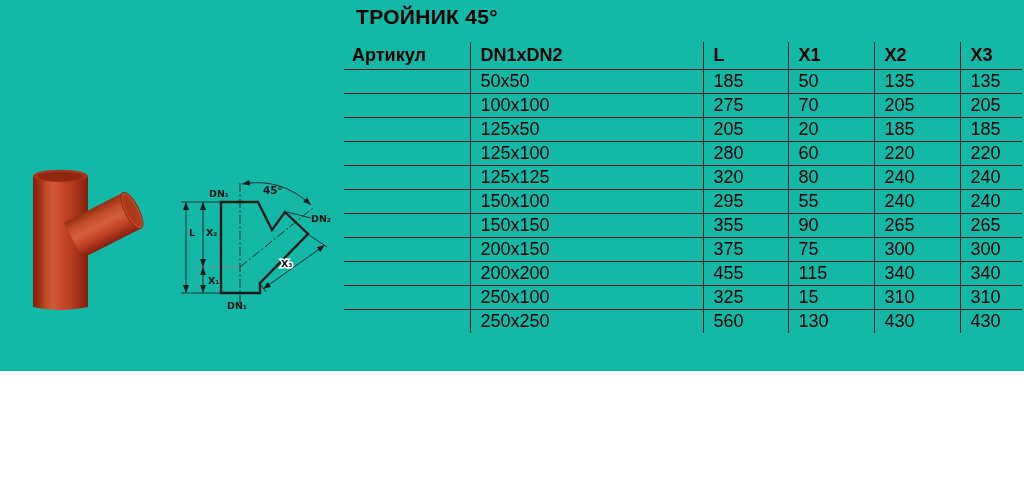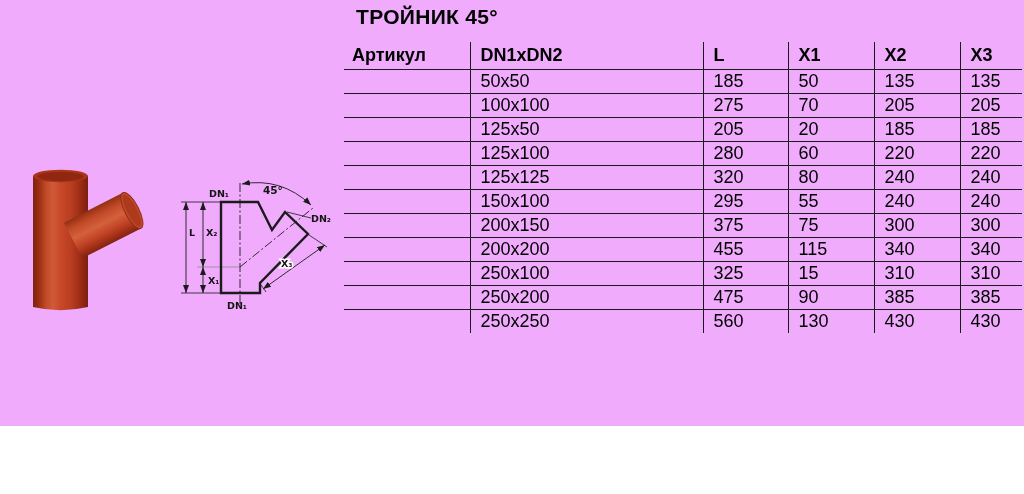--- a/index.html
+++ b/index.html
@@ -4,8 +4,8 @@
 <style>
   html,body { margin:0; padding:0; background:#fff; }
   .page {
-    position:relative; width:1024px; height:426px;
-    background:#f0abfc; overflow:hidden;
+    position:relative; width:1024px; height:371px;
+    background:#14b8a6; overflow:hidden;
     font-family:"Liberation Sans", sans-serif; color:#000;
   }
   .title {

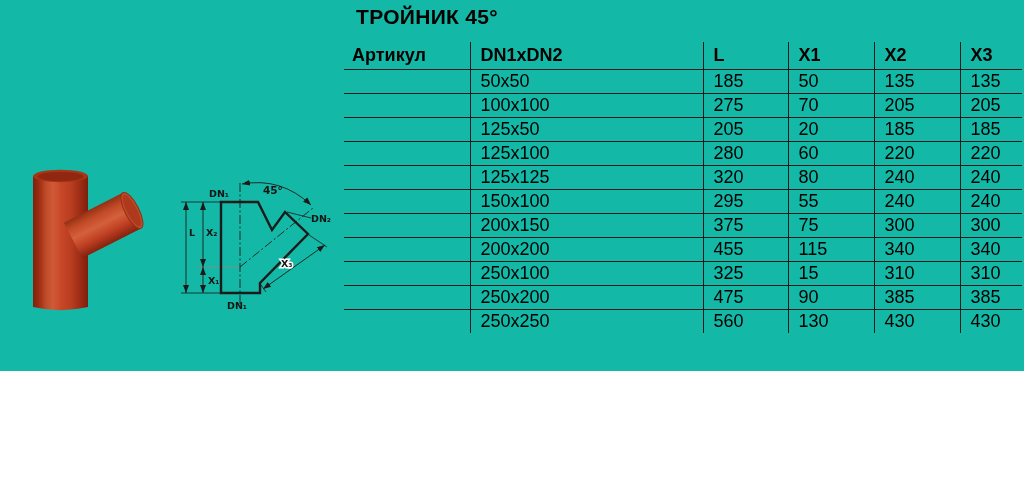--- a/index.html
+++ b/index.html
@@ -196,6 +196,14 @@
         </tr>
         <tr>
           <td></td>
+          <td>150x150</td>
+          <td>355</td>
+          <td>90</td>
+          <td>265</td>
+          <td>265</td>
+        </tr>
+        <tr>
+          <td></td>
           <td>200x150</td>
           <td>375</td>
           <td>75</td>

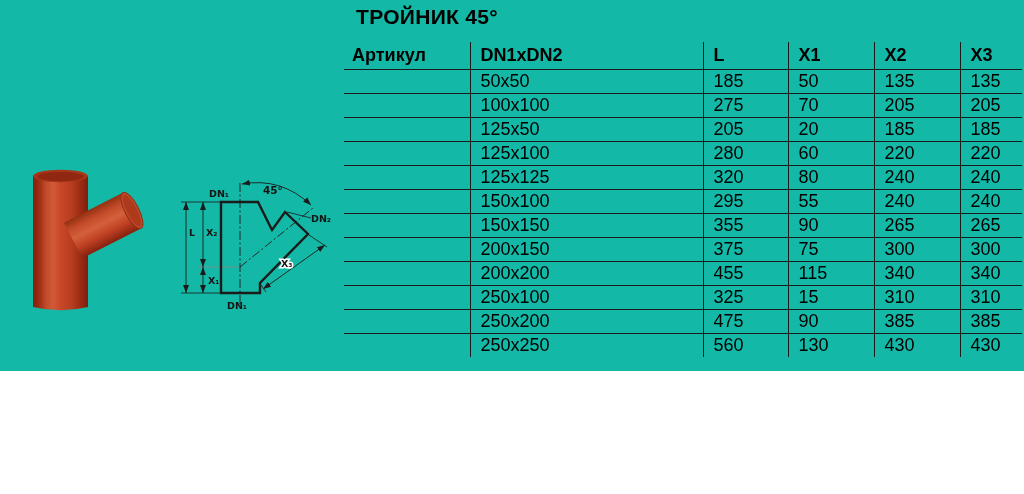--- a/index.html
+++ b/index.html
@@ -228,14 +228,6 @@
         </tr>
         <tr>
           <td></td>
-          <td>250x200</td>
-          <td>475</td>
-          <td>90</td>
-          <td>385</td>
-          <td>385</td>
-        </tr>
-        <tr>
-          <td></td>
           <td>250x250</td>
           <td>560</td>
           <td>130</td>

